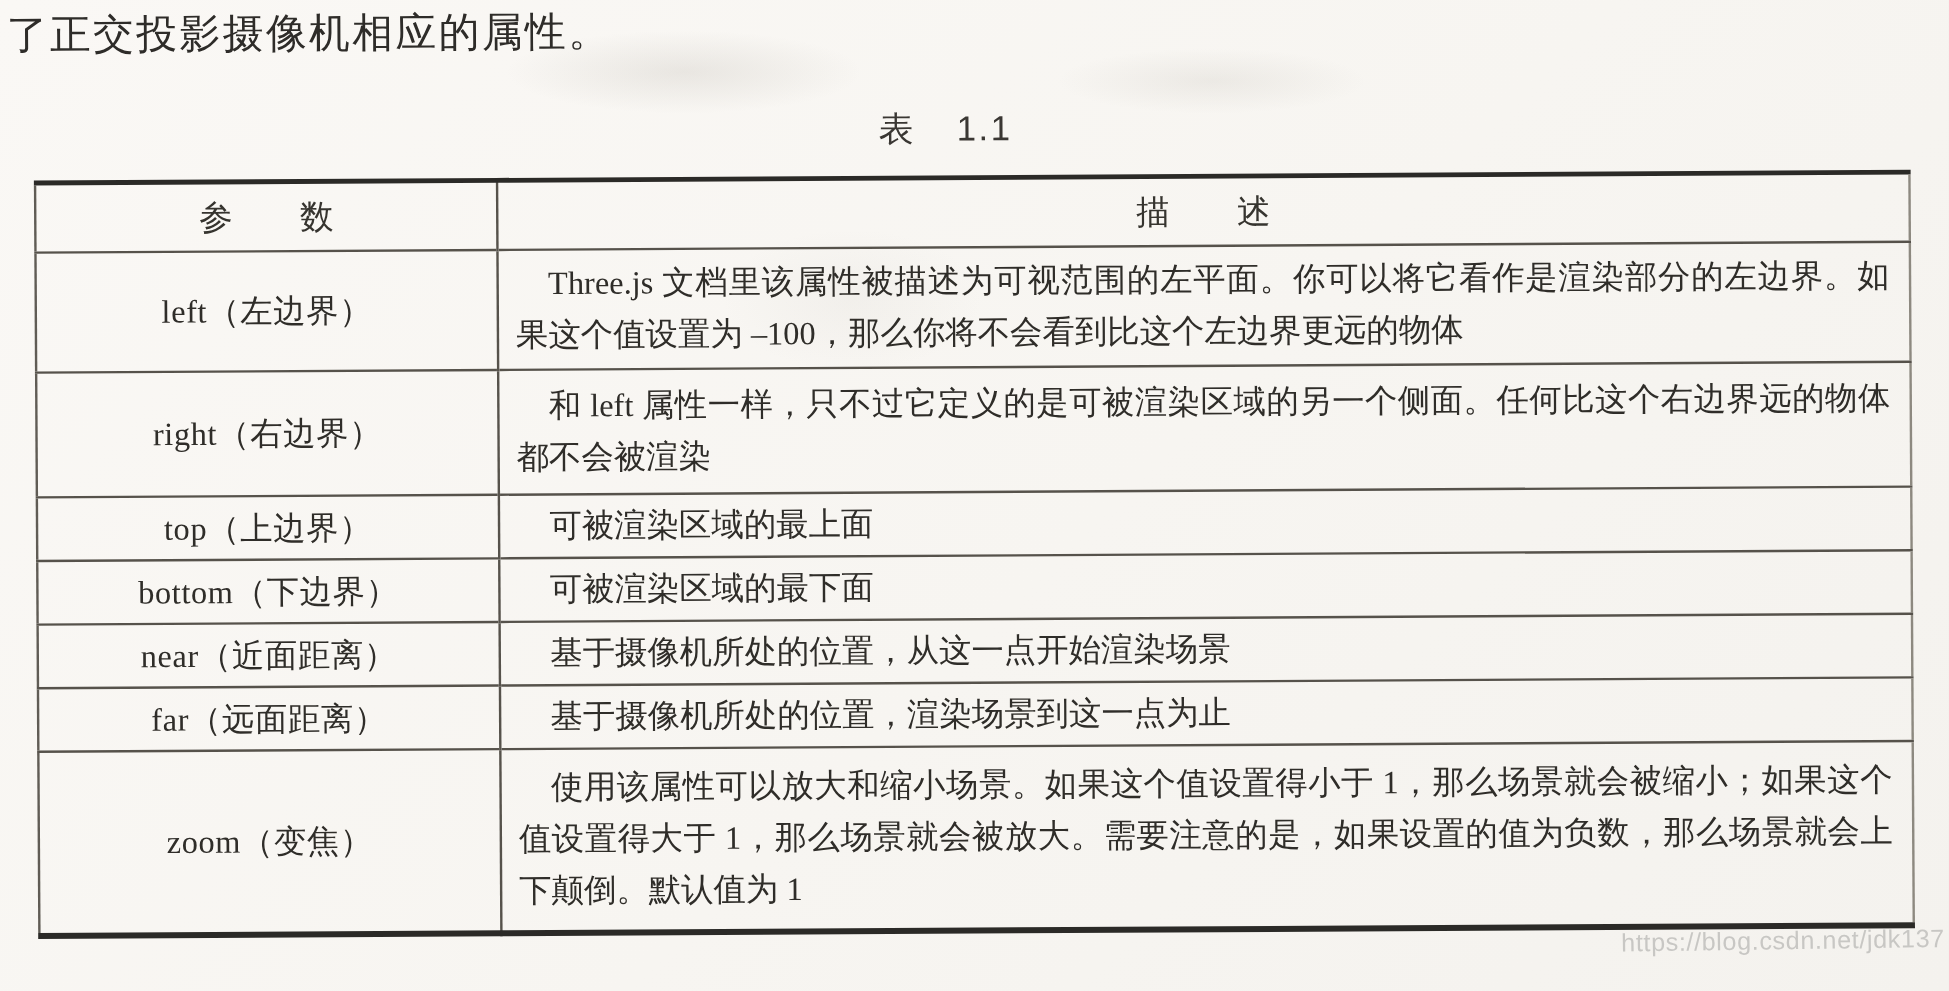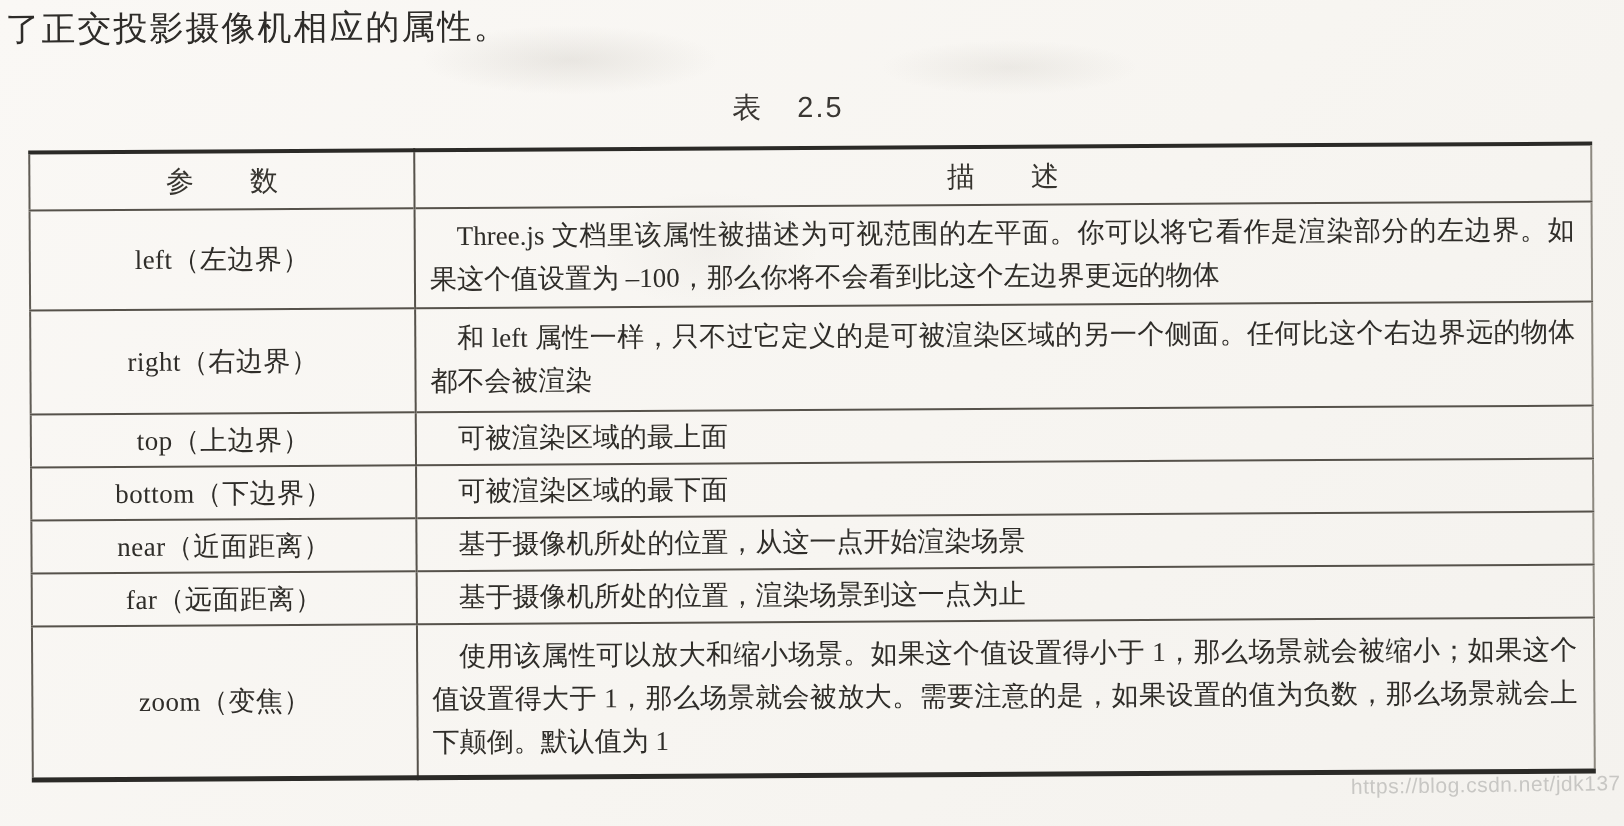--- a/index.html
+++ b/index.html
@@ -120,7 +120,7 @@
     <p class="intro">了正交投影摄像机相应的属性。</p>
 
     <div class="caption">
-      <span class="lbl">表</span><span class="num">2.5</span>
+      <span class="lbl">表</span><span class="num">1.1</span>
     </div>
 
     <table class="params">

